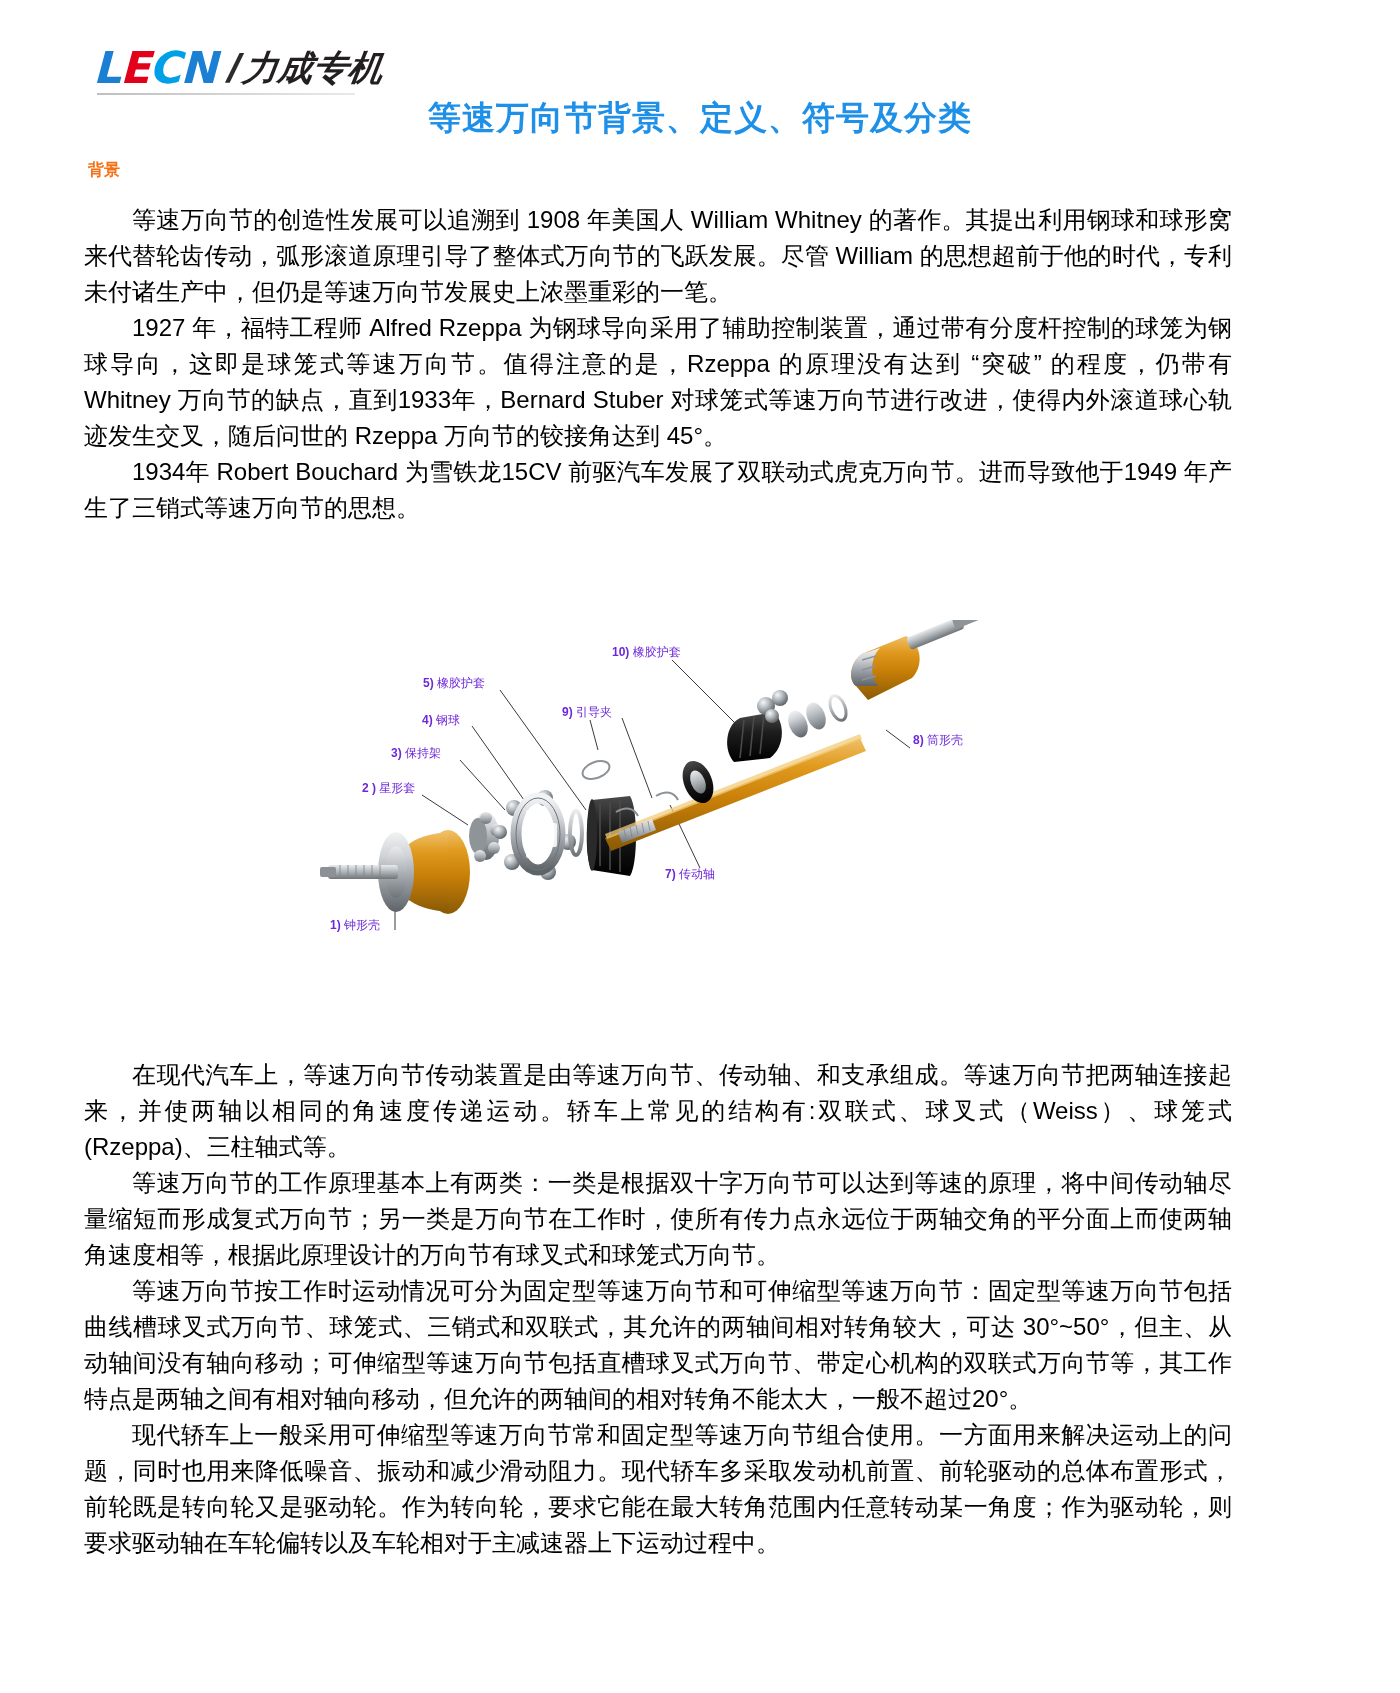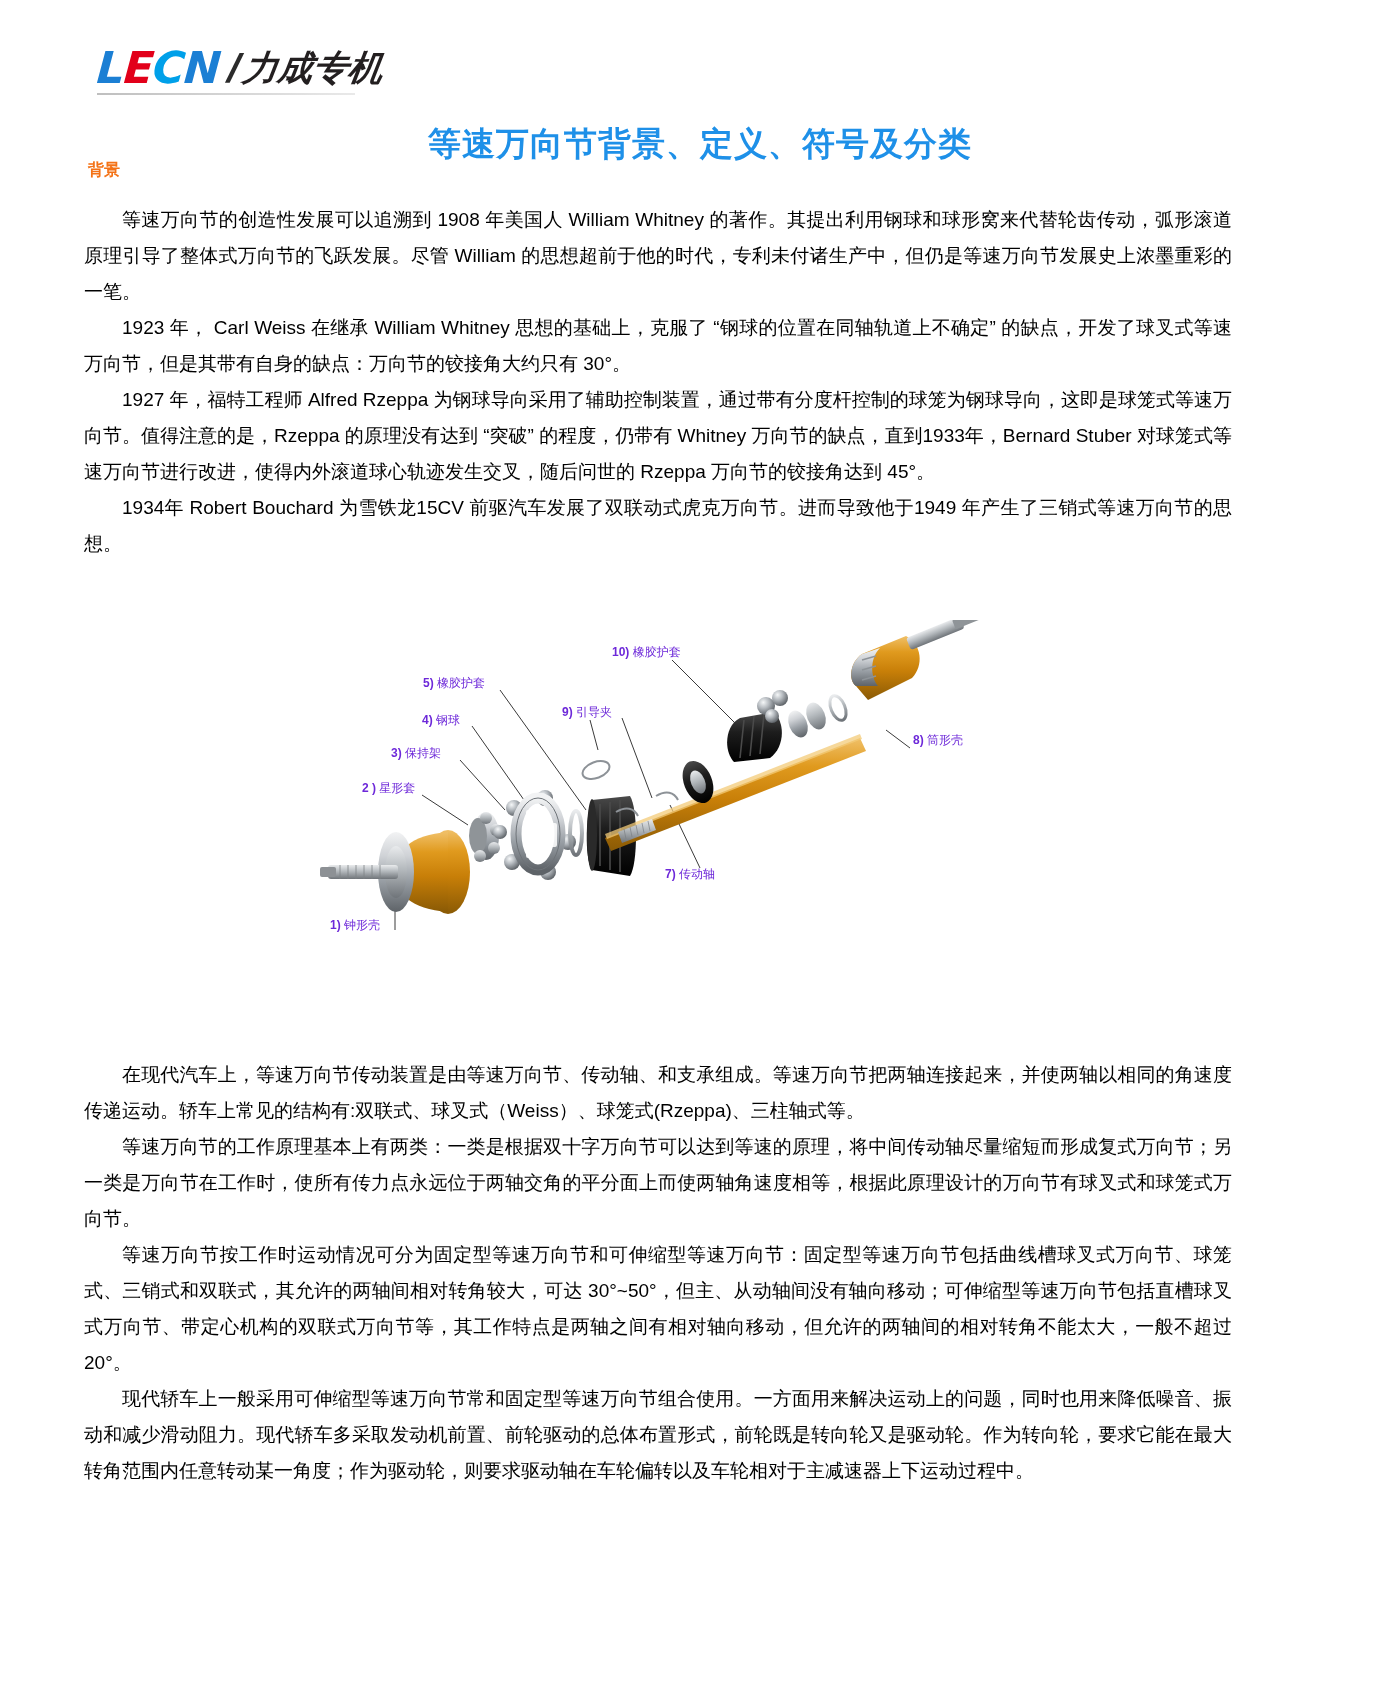--- a/index.html
+++ b/index.html
@@ -78,7 +78,7 @@
   .doc-title {
     position: absolute;
     left: 0;
-    top: 122px;
+    top: 96px;
     width: 1400px;
     text-align: center;
     font-size: 33px;

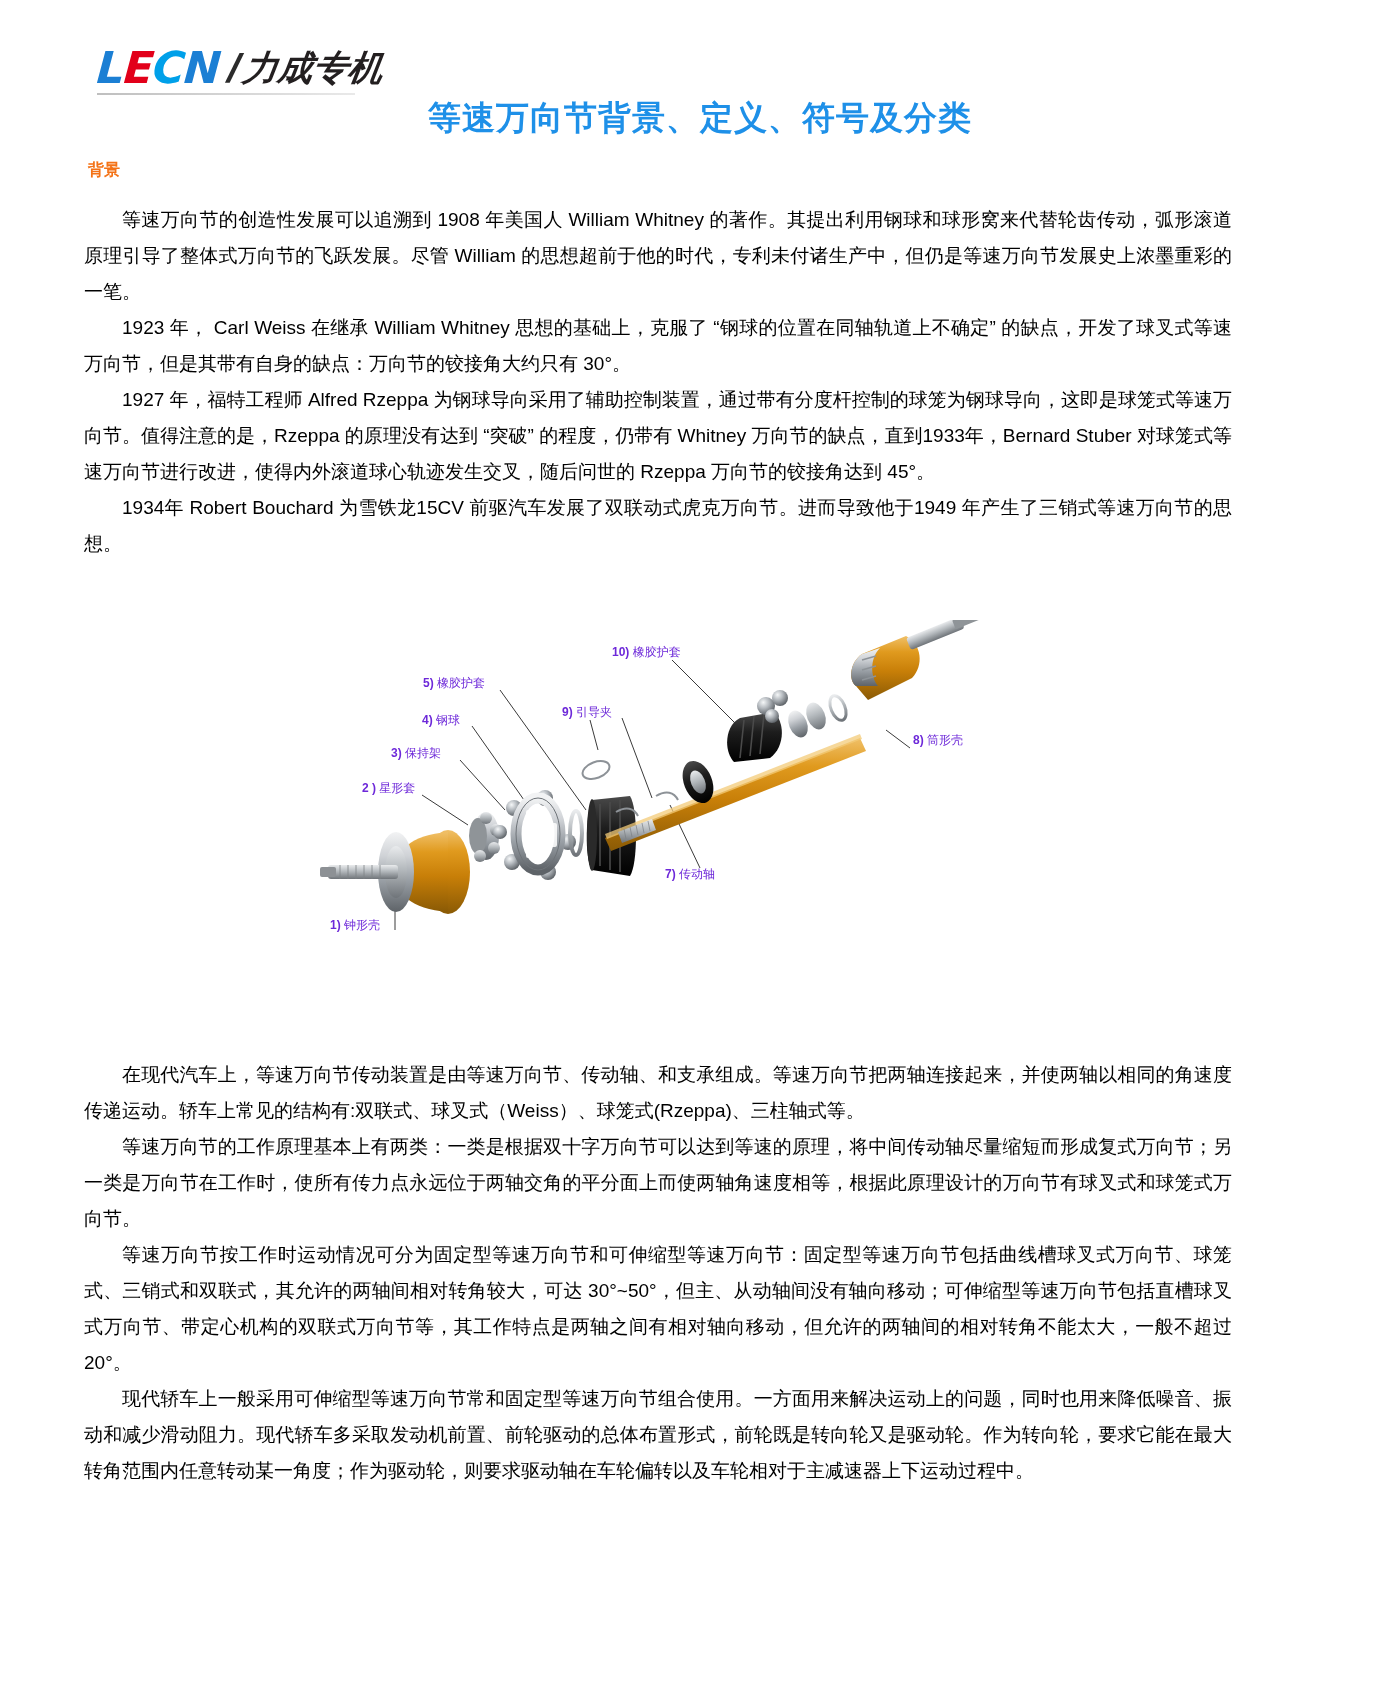--- a/index.html
+++ b/index.html
@@ -112,7 +112,7 @@
   }
   p.para {
     margin: 0 0 0 0;
-    font-size: 19px;
+    font-size: 24px;
     line-height: 36px;
     text-align: justify;
     text-justify: inter-ideograph;

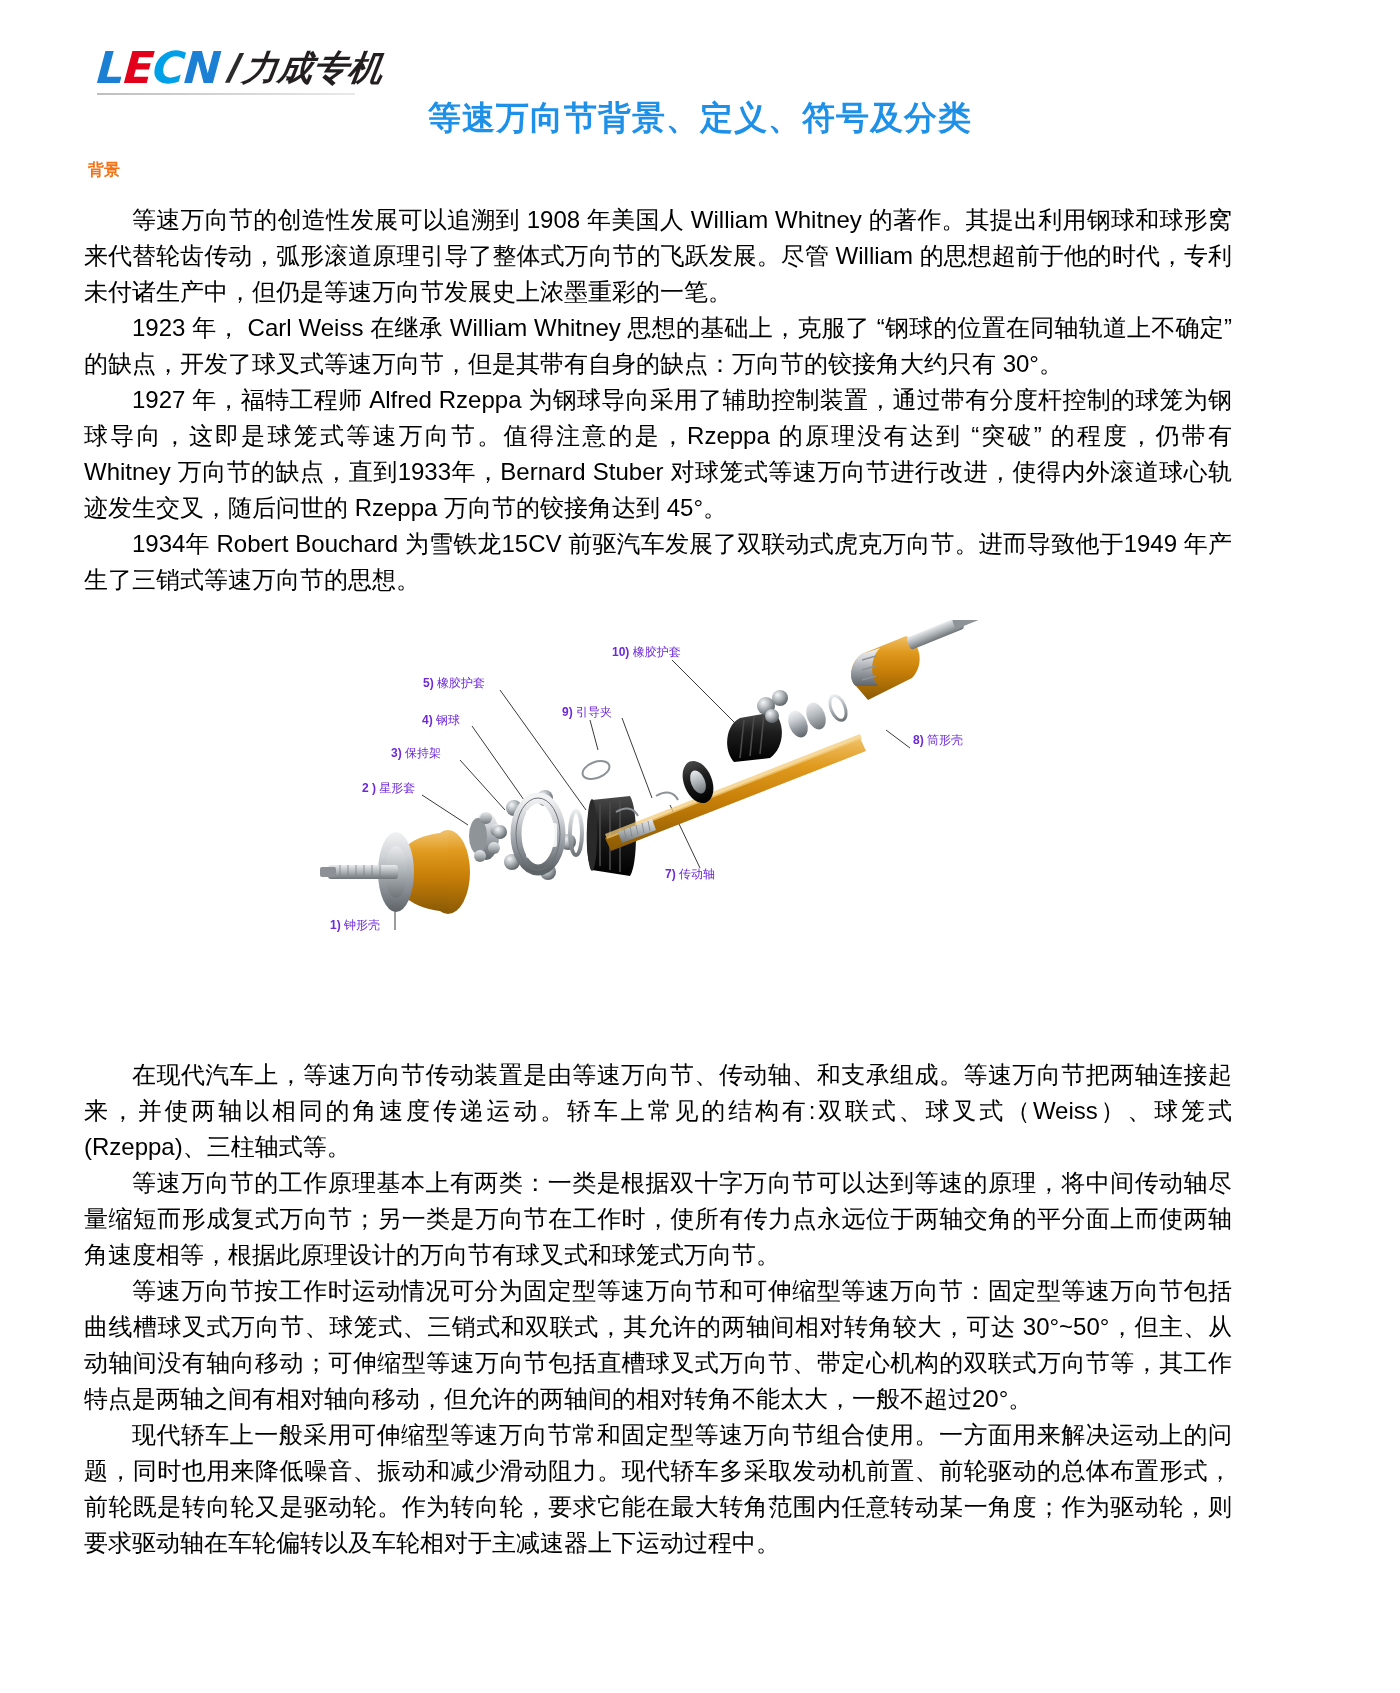--- a/index.html
+++ b/index.html
@@ -159,7 +159,6 @@
 
   <div class="body-top">
     <p class="para">等速万向节的创造性发展可以追溯到 1908 年美国人 William Whitney 的著作。其提出利用钢球和球形窝来代替轮齿传动，弧形滚道原理引导了整体式万向节的飞跃发展。尽管 William 的思想超前于他的时代，专利未付诸生产中，但仍是等速万向节发展史上浓墨重彩的一笔。</p>
-    <p class="para">1923 年， Carl Weiss 在继承 William Whitney 思想的基础上，克服了 “钢球的位置在同轴轨道上不确定” 的缺点，开发了球叉式等速万向节，但是其带有自身的缺点：万向节的铰接角大约只有 30°。</p>
     <p class="para">1927 年，福特工程师 Alfred Rzeppa 为钢球导向采用了辅助控制装置，通过带有分度杆控制的球笼为钢球导向，这即是球笼式等速万向节。值得注意的是，Rzeppa 的原理没有达到 “突破” 的程度，仍带有 Whitney 万向节的缺点，直到1933年，Bernard Stuber 对球笼式等速万向节进行改进，使得内外滚道球心轨迹发生交叉，随后问世的 Rzeppa 万向节的铰接角达到 45°。</p>
     <p class="para">1934年 Robert Bouchard 为雪铁龙15CV 前驱汽车发展了双联动式虎克万向节。进而导致他于1949 年产生了三销式等速万向节的思想。</p>
   </div>

